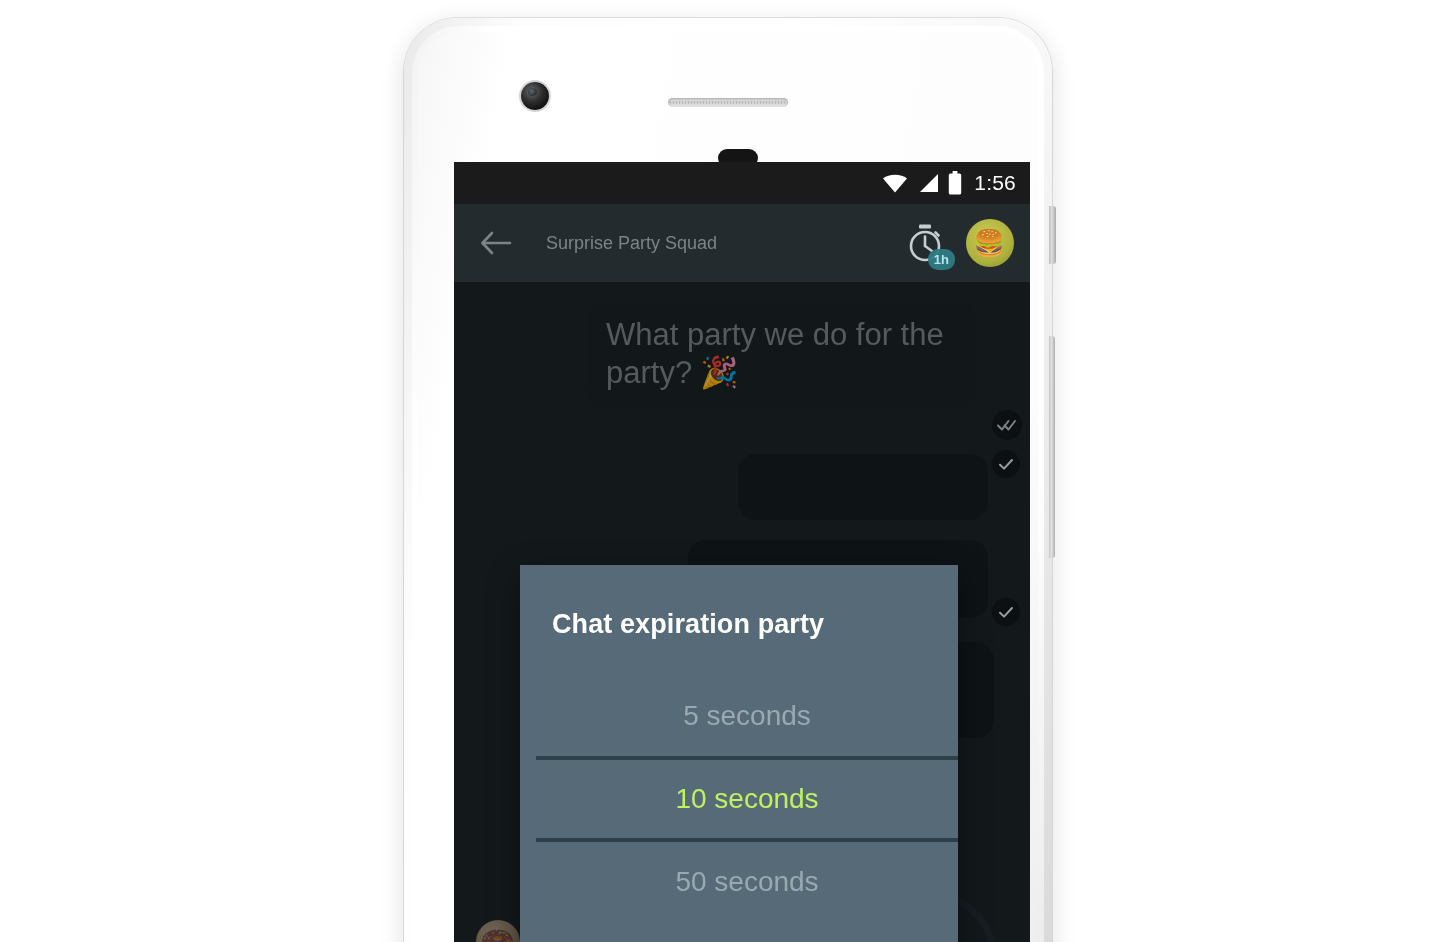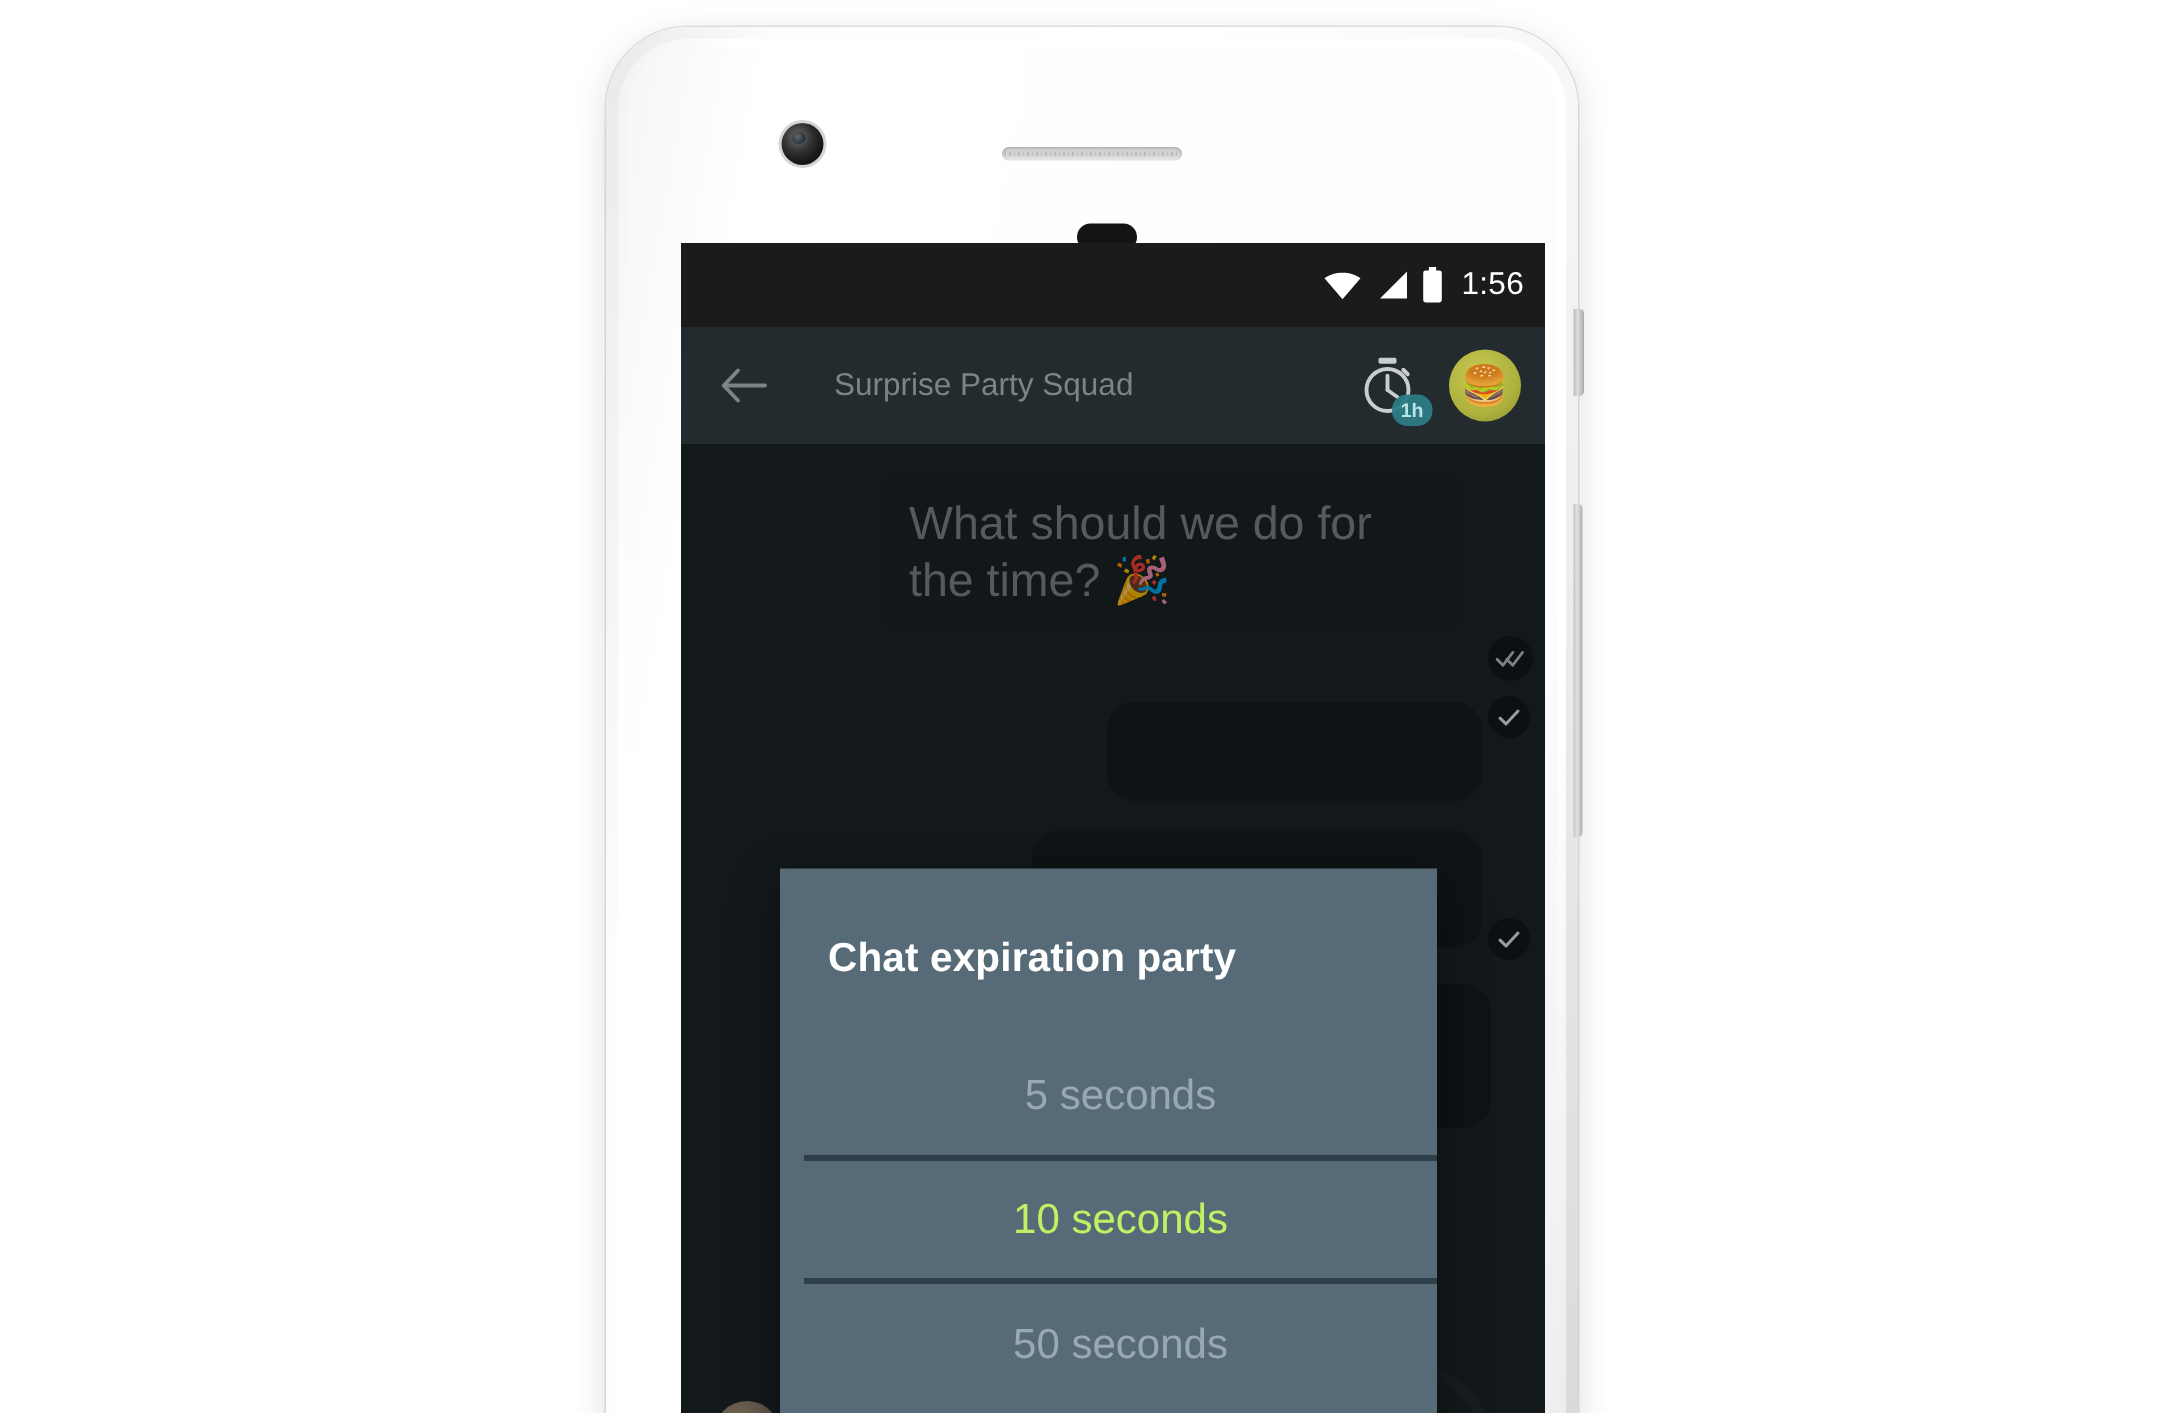--- a/index.html
+++ b/index.html
@@ -117,7 +117,7 @@
   
   #status-bar {
     position: relative;
-    height: 56px;
+    height: 42px;
     background: #1b1b1b;
     display: flex;
     align-items: center;

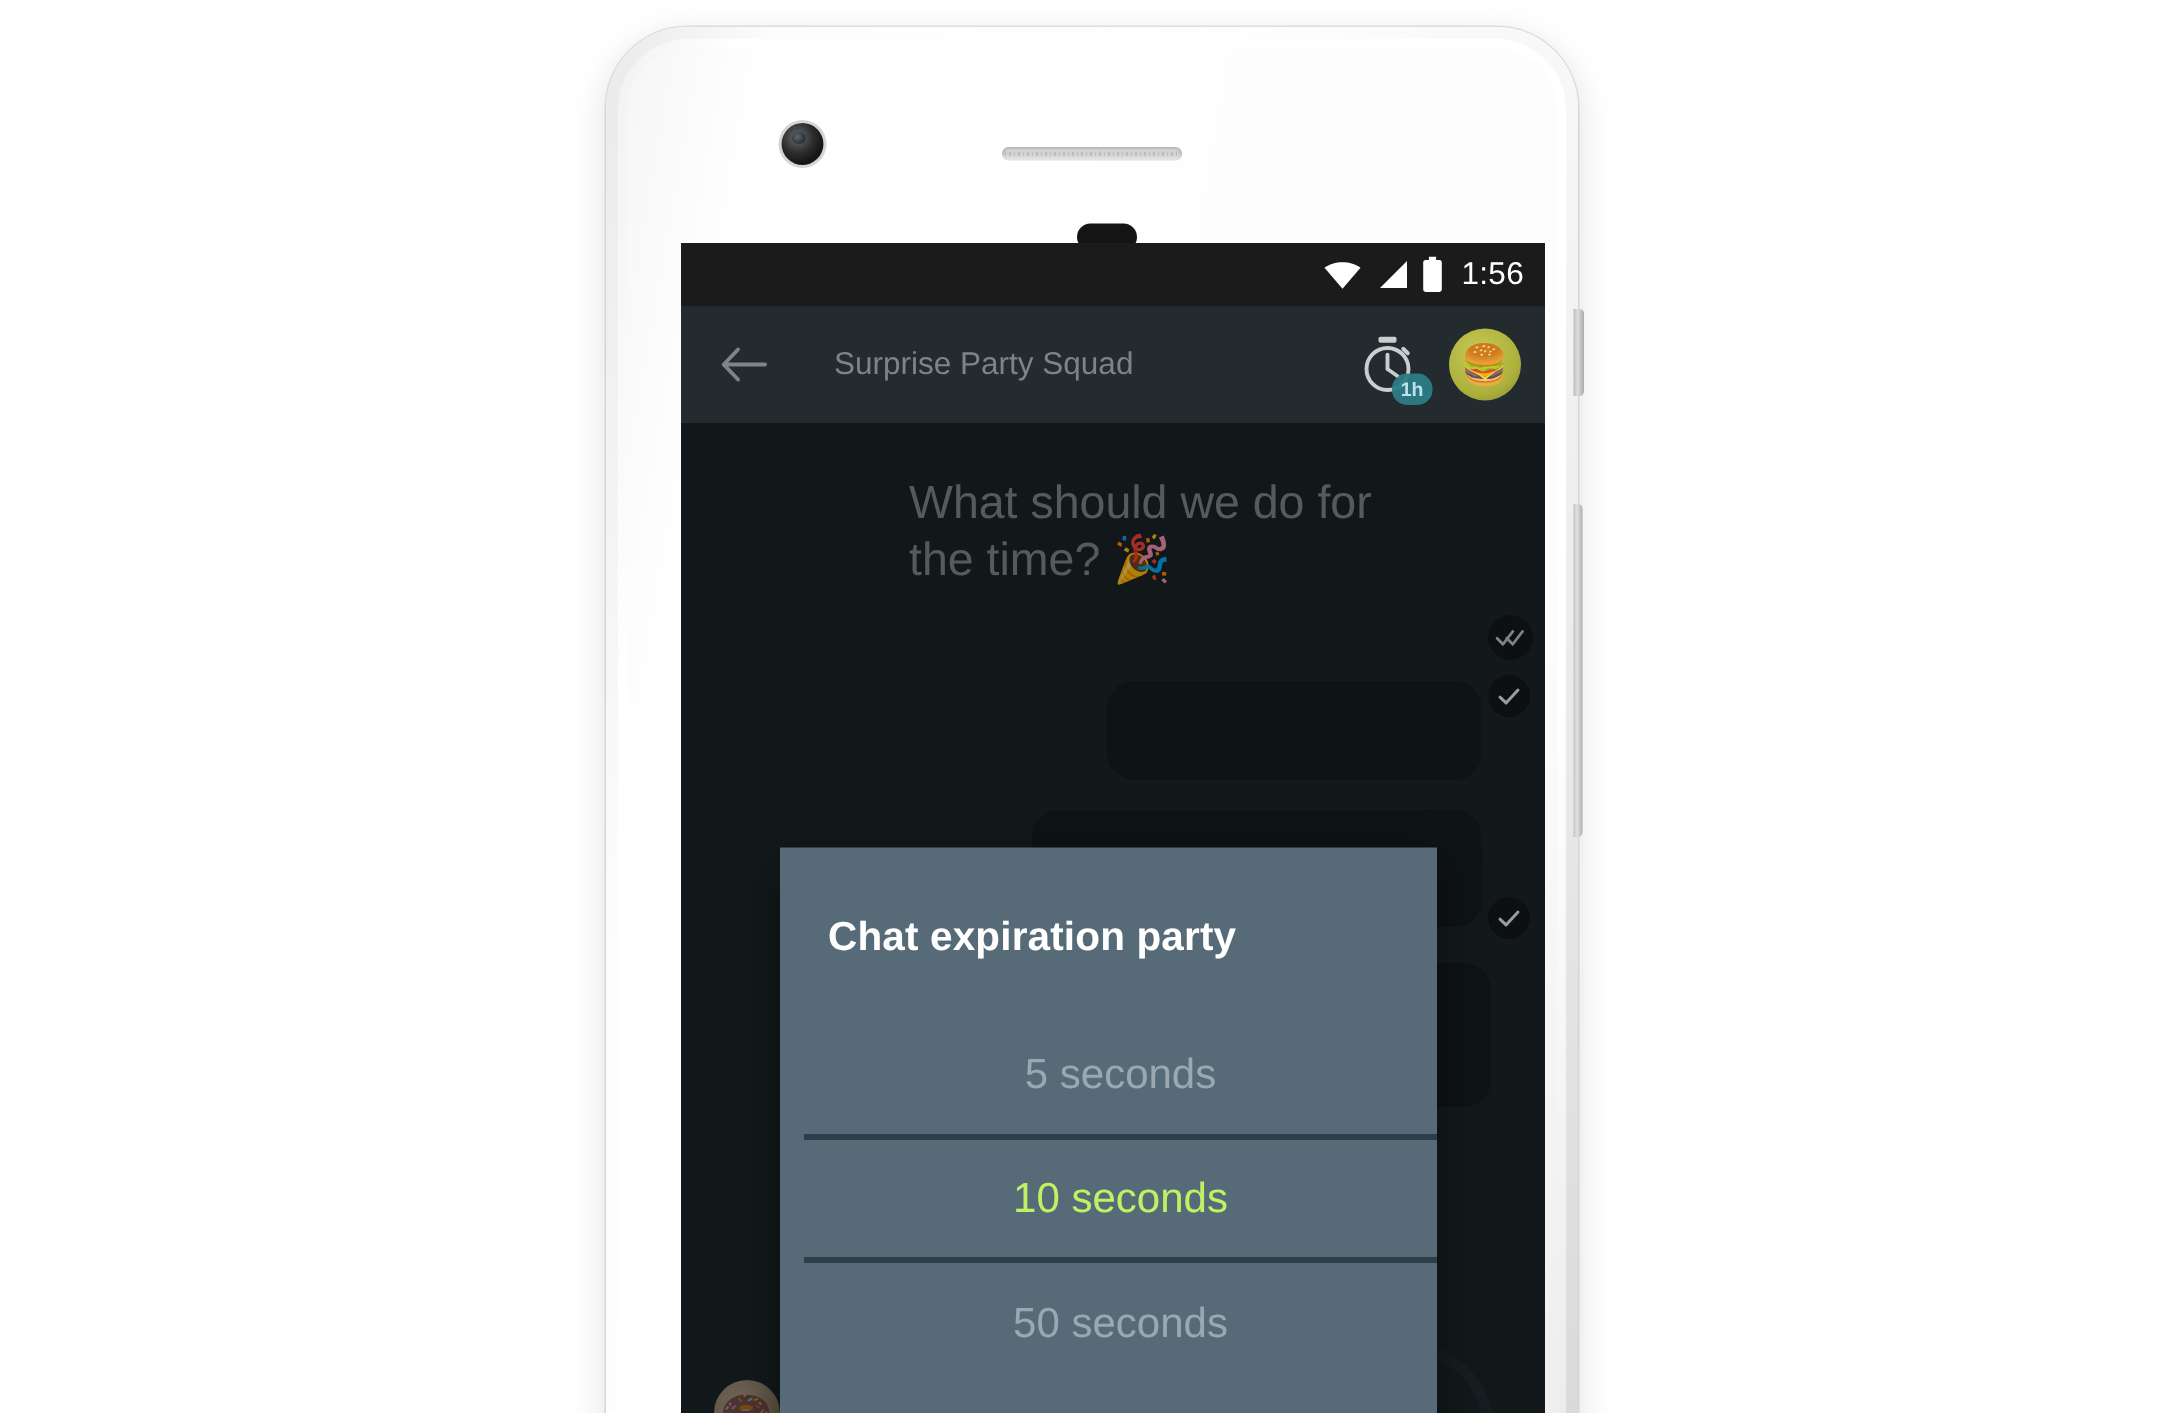--- a/index.html
+++ b/index.html
@@ -151,8 +151,8 @@
   #chat-title {
     flex: 1 1 auto;
     color: #7c8488;
-    font-size: 21px;
-    margin-left: 40px;
+    font-size: 18px;
+    margin-left: 30px;
     white-space: nowrap;
     overflow: hidden;
     text-overflow: ellipsis;

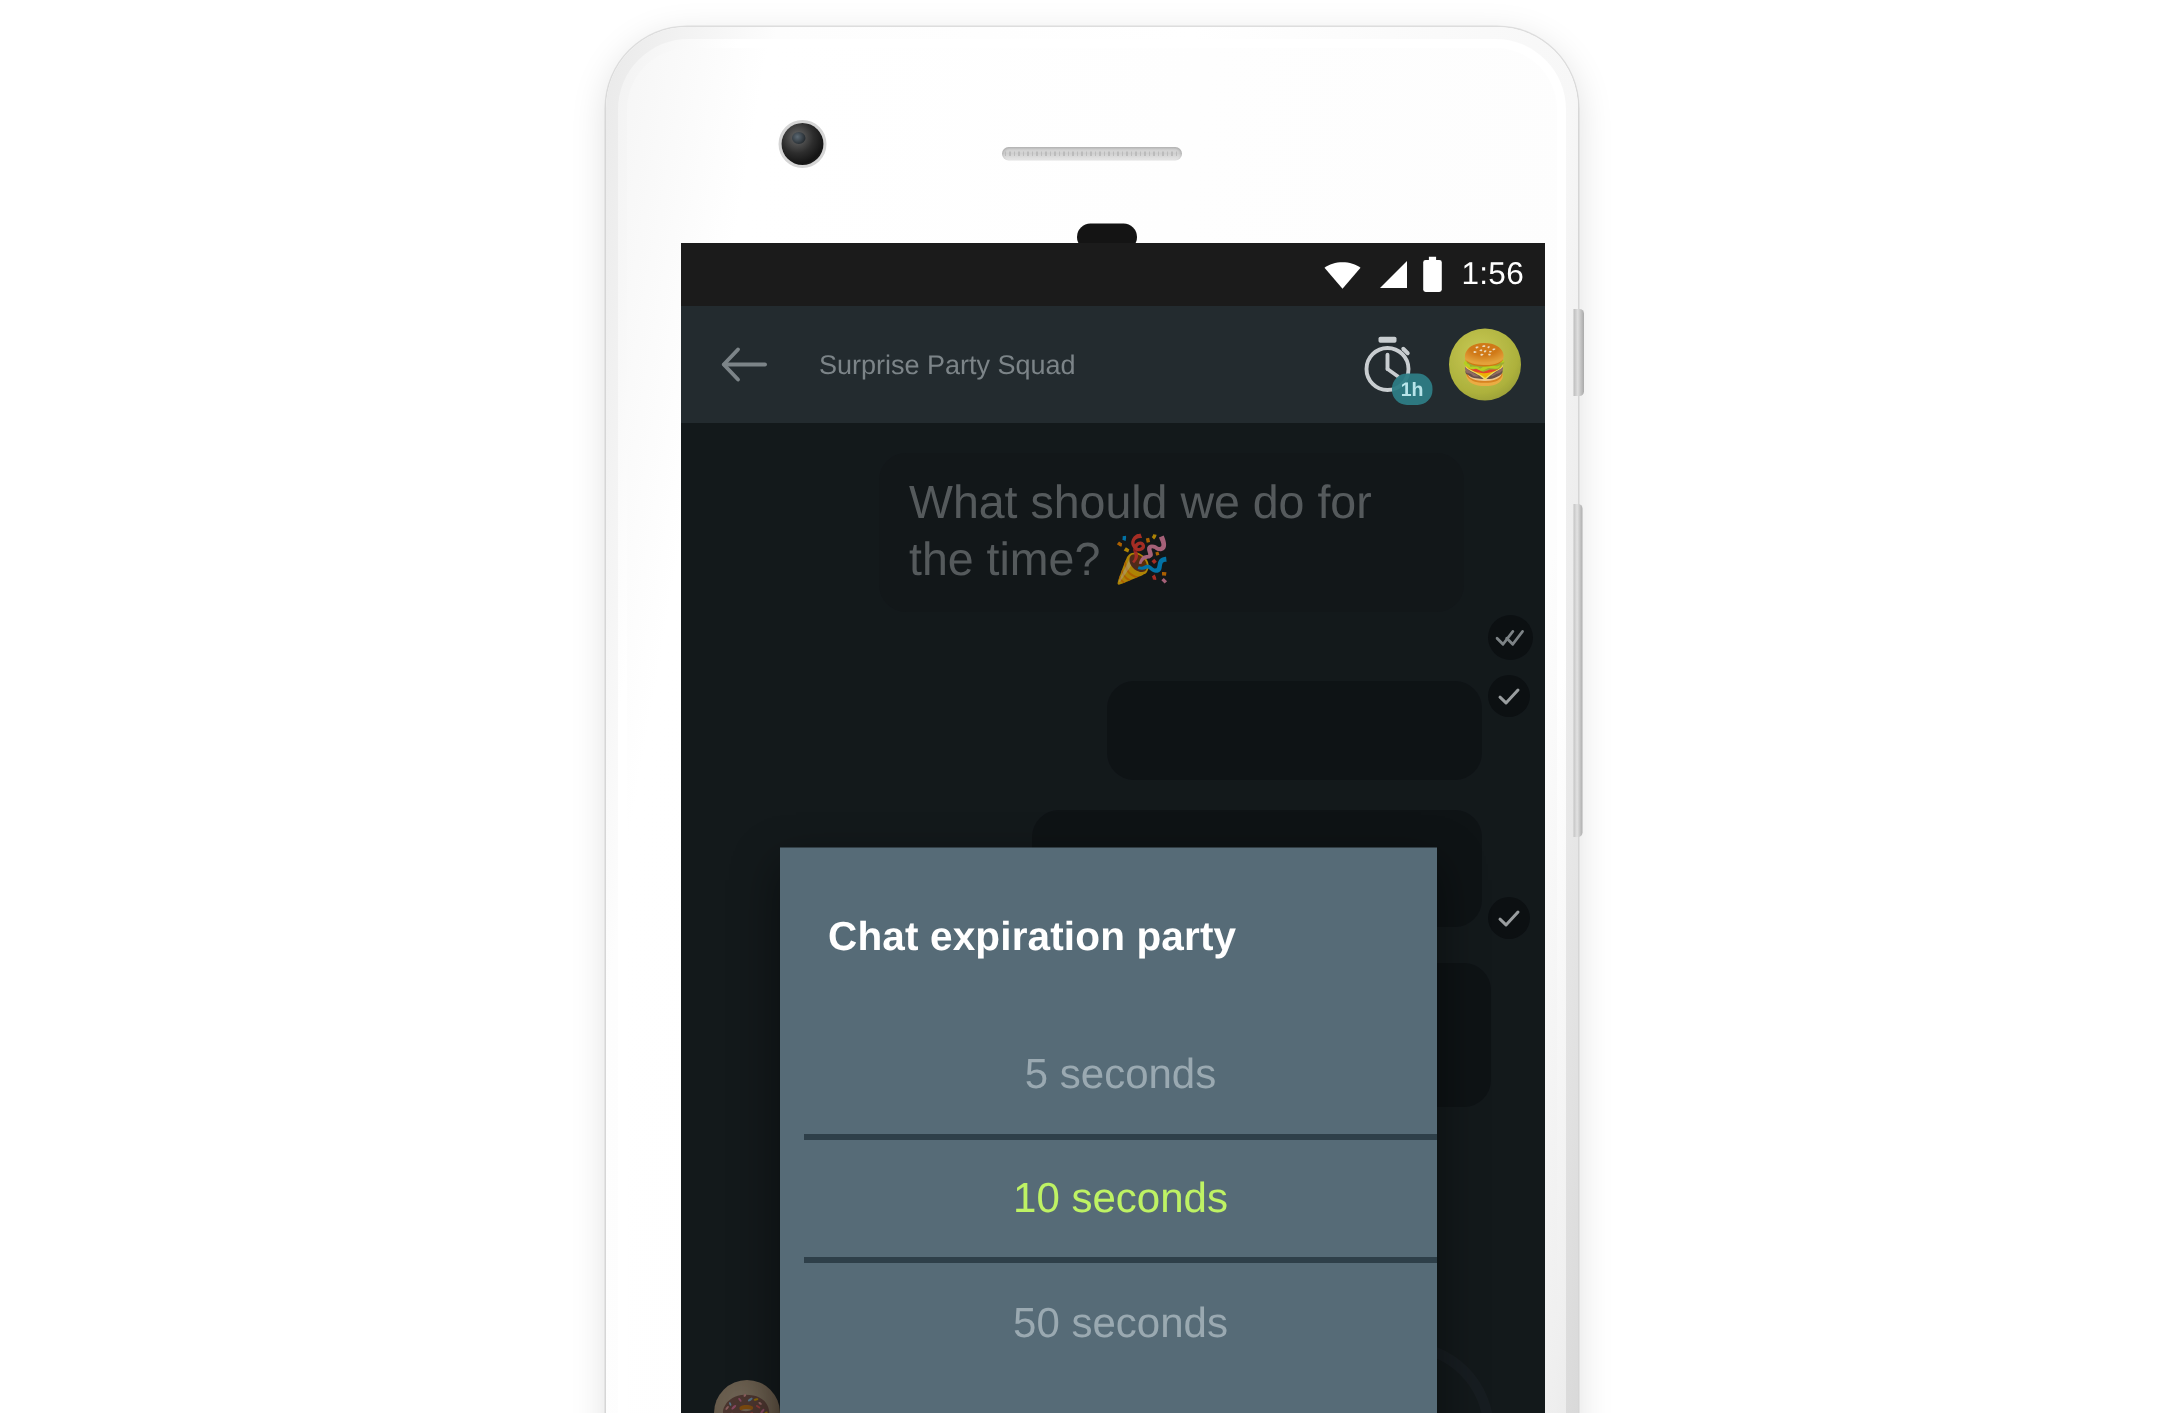--- a/index.html
+++ b/index.html
@@ -392,7 +392,7 @@
           <div class="ghost-bubble" id="ghost-bubble-c"></div>
 
           <div class="msg-row" id="outgoing-message">
-            <div id="outgoing-bubble">What should we do for the time? 🎉</div>
+            <div id="outgoing-bubble">What party we do for the party? 🎉</div>
           </div>
 
           <div id="read-receipt-1">

